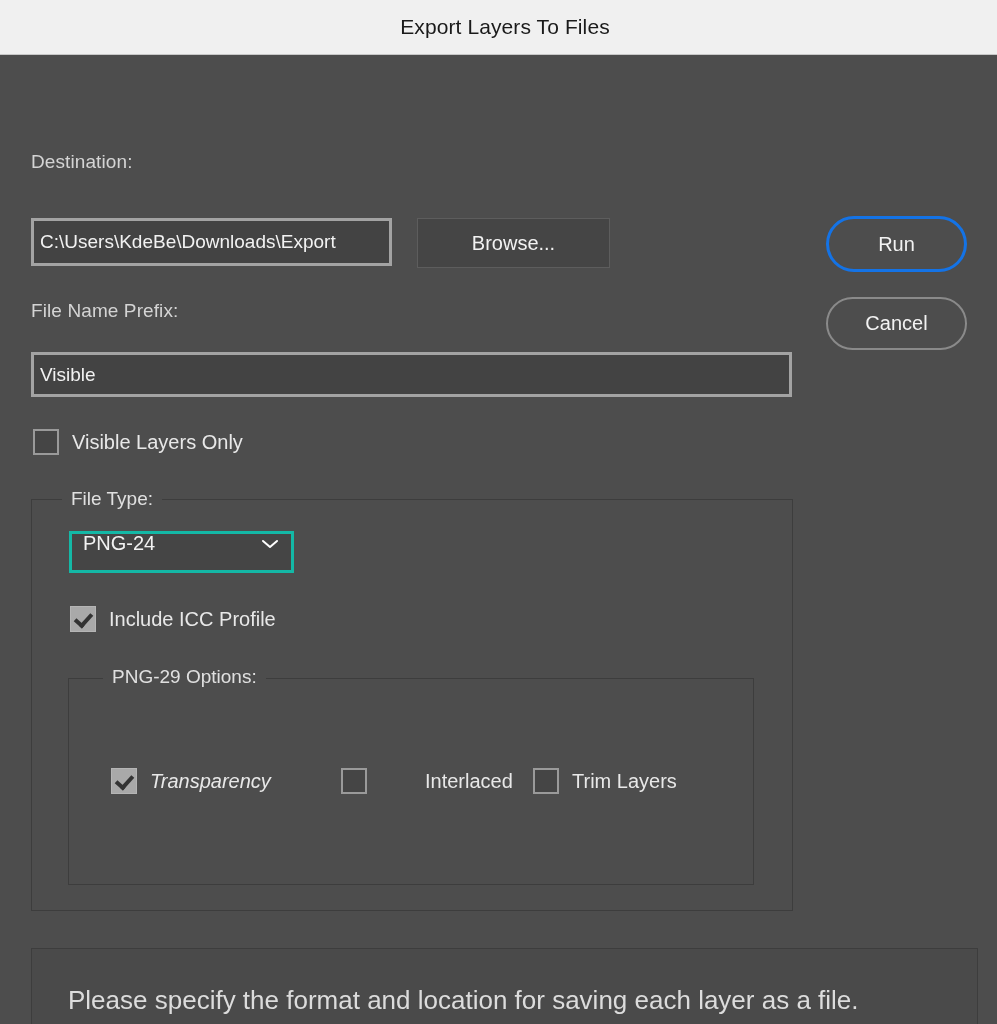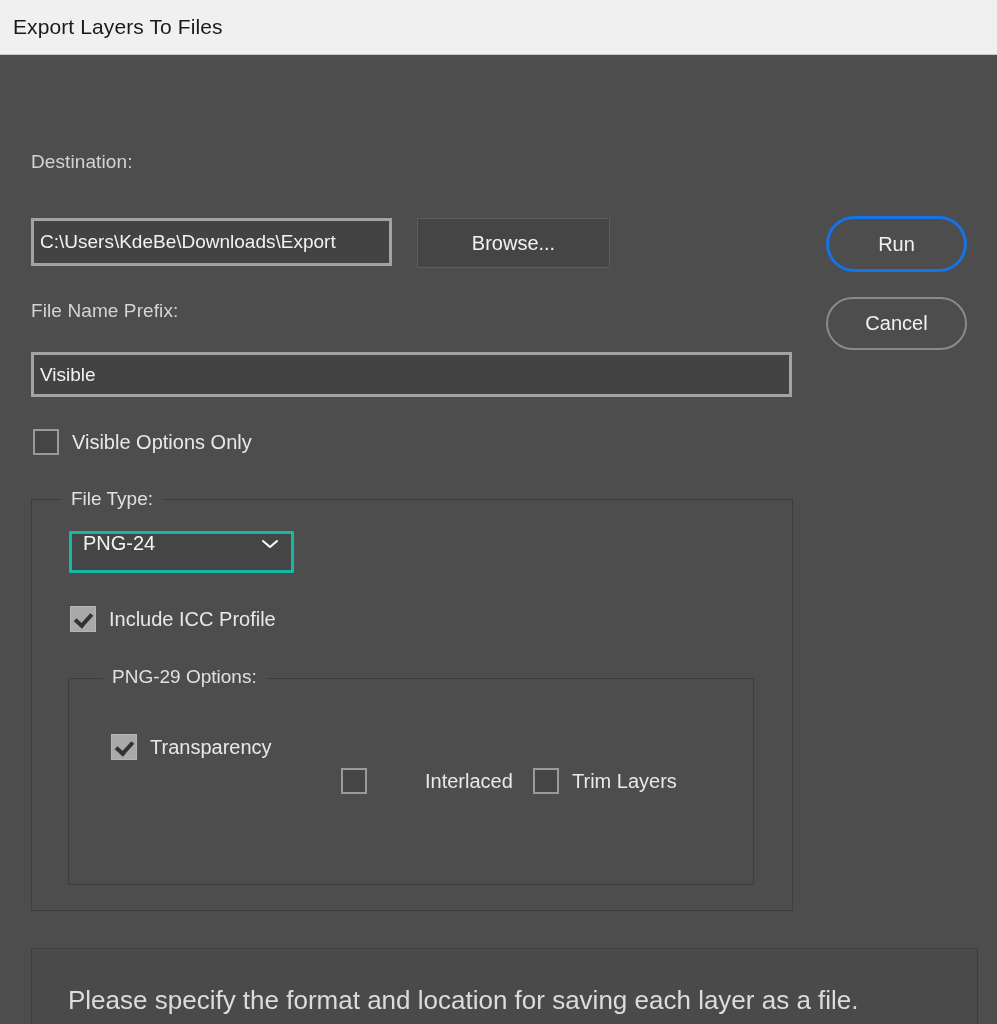--- a/index.html
+++ b/index.html
@@ -22,6 +22,7 @@
     display: flex;
     align-items: center;
     box-sizing: border-box;
+    justify-content: center;
   }
   .titlebar-text {
     font-size: 21px;

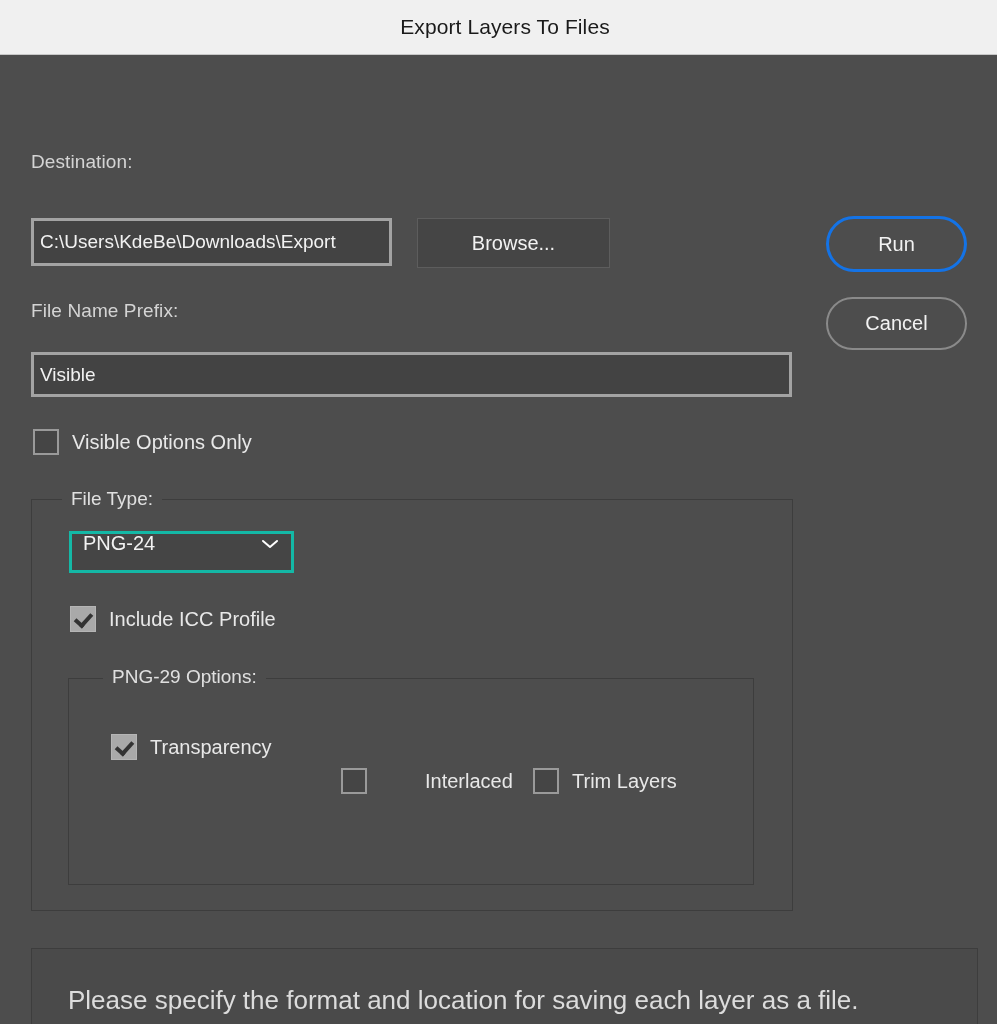--- a/index.html
+++ b/index.html
@@ -211,7 +211,7 @@
 
   <div class="abs cb-row" style="left:33px; top:374px;">
     <span class="checkbox off"></span>
-    <span class="cb-label">Visible Options Only</span>
+    <span class="cb-label">Visible Layers Only</span>
   </div>
 
   <div class="abs group" style="left:31px; top:444px; width:762px; height:412px;"></div>

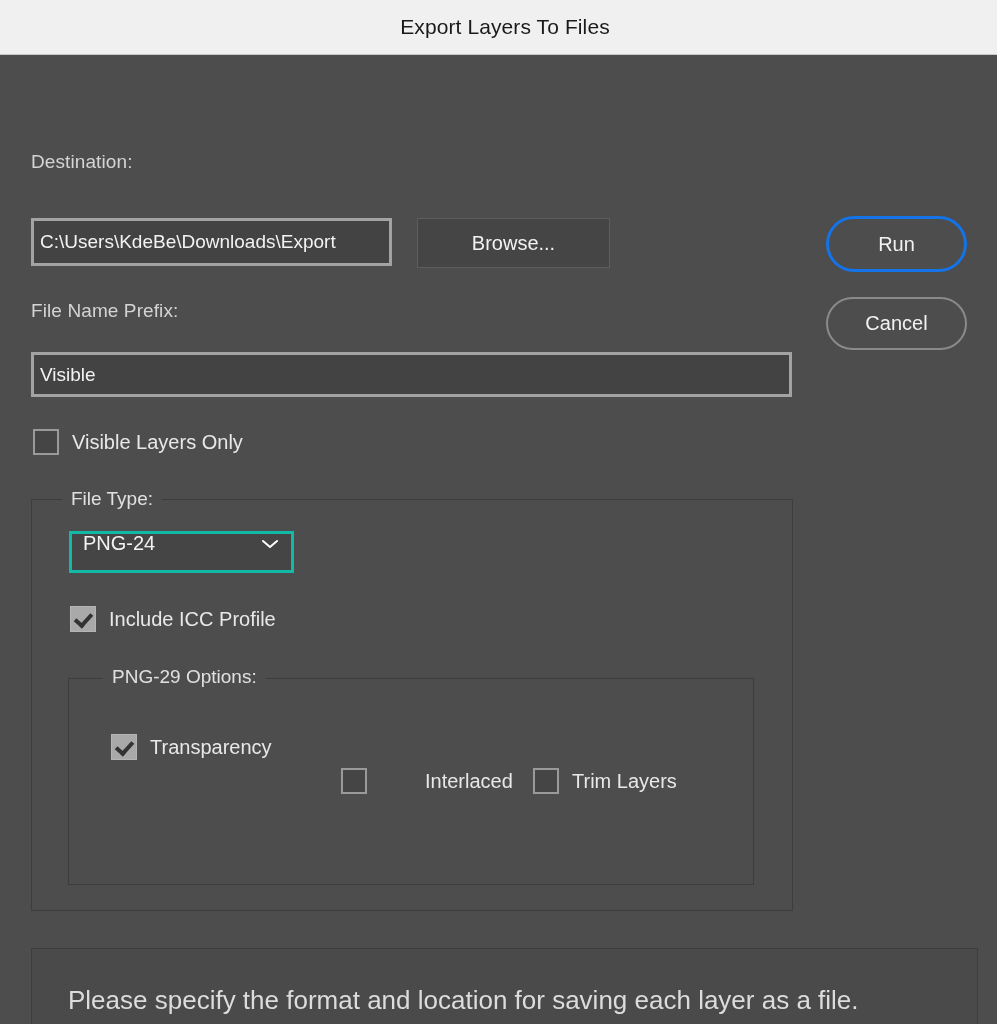--- a/index.html
+++ b/index.html
@@ -232,7 +232,7 @@
   <div class="abs group" style="left:68px; top:623px; width:686px; height:207px;"></div>
   <div class="group-title" style="left:103px; top:611px;">PNG-29 Options:</div>
 
-  <div class="abs cb-row" style="left:111px; top:679px;">
+  <div class="abs cb-row" style="left:111px; top:713px;font-style:italic;">
     <span class="checkbox on"></span>
     <span class="cb-label">Transparency</span>
   </div>

